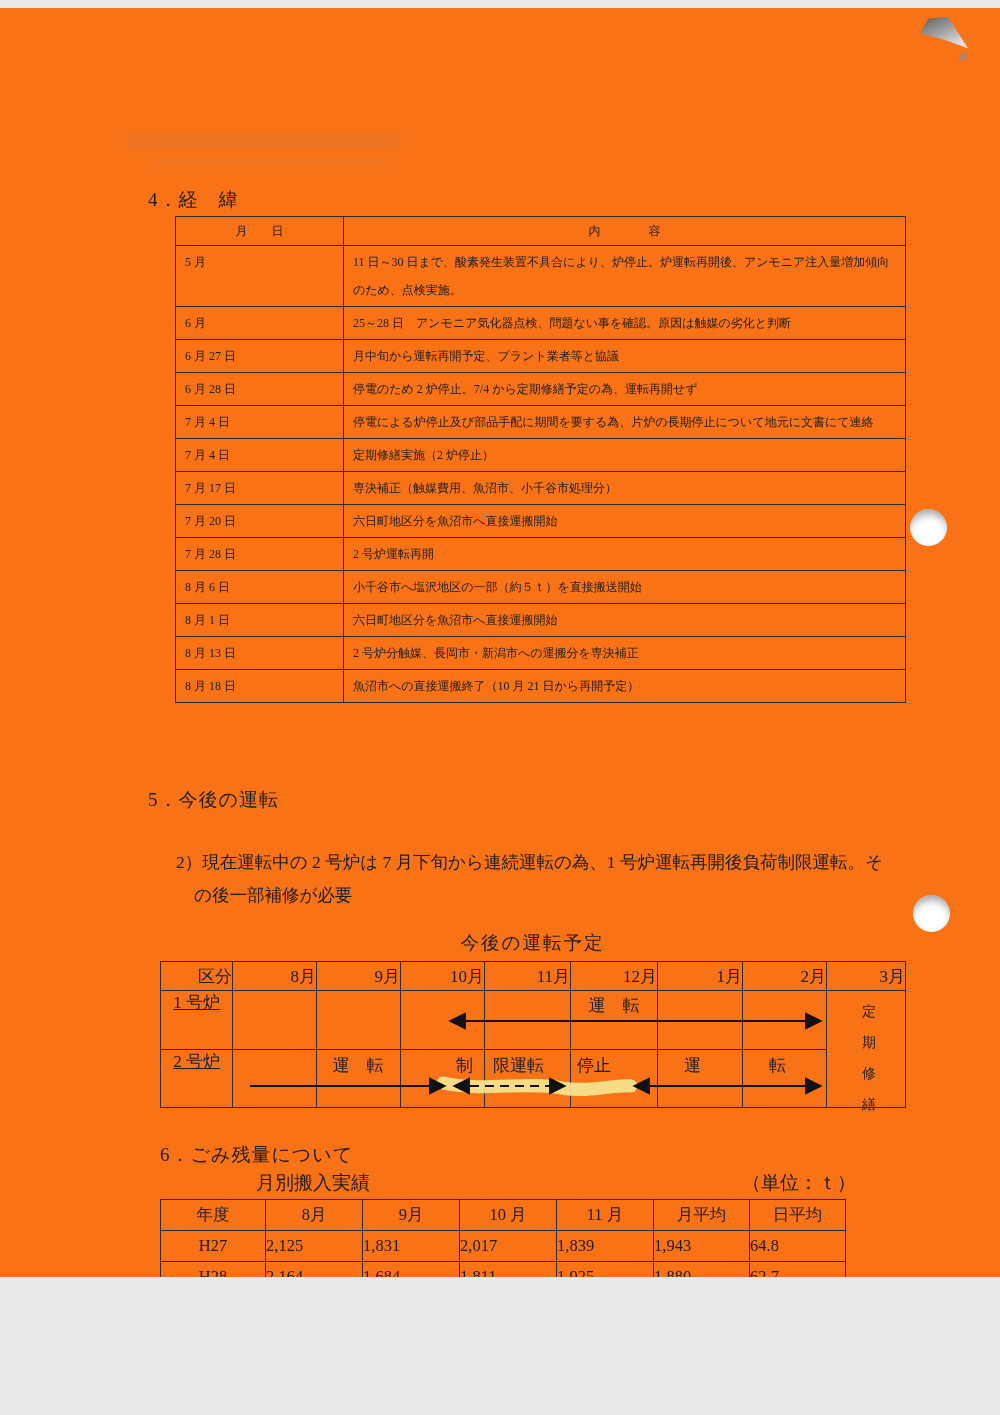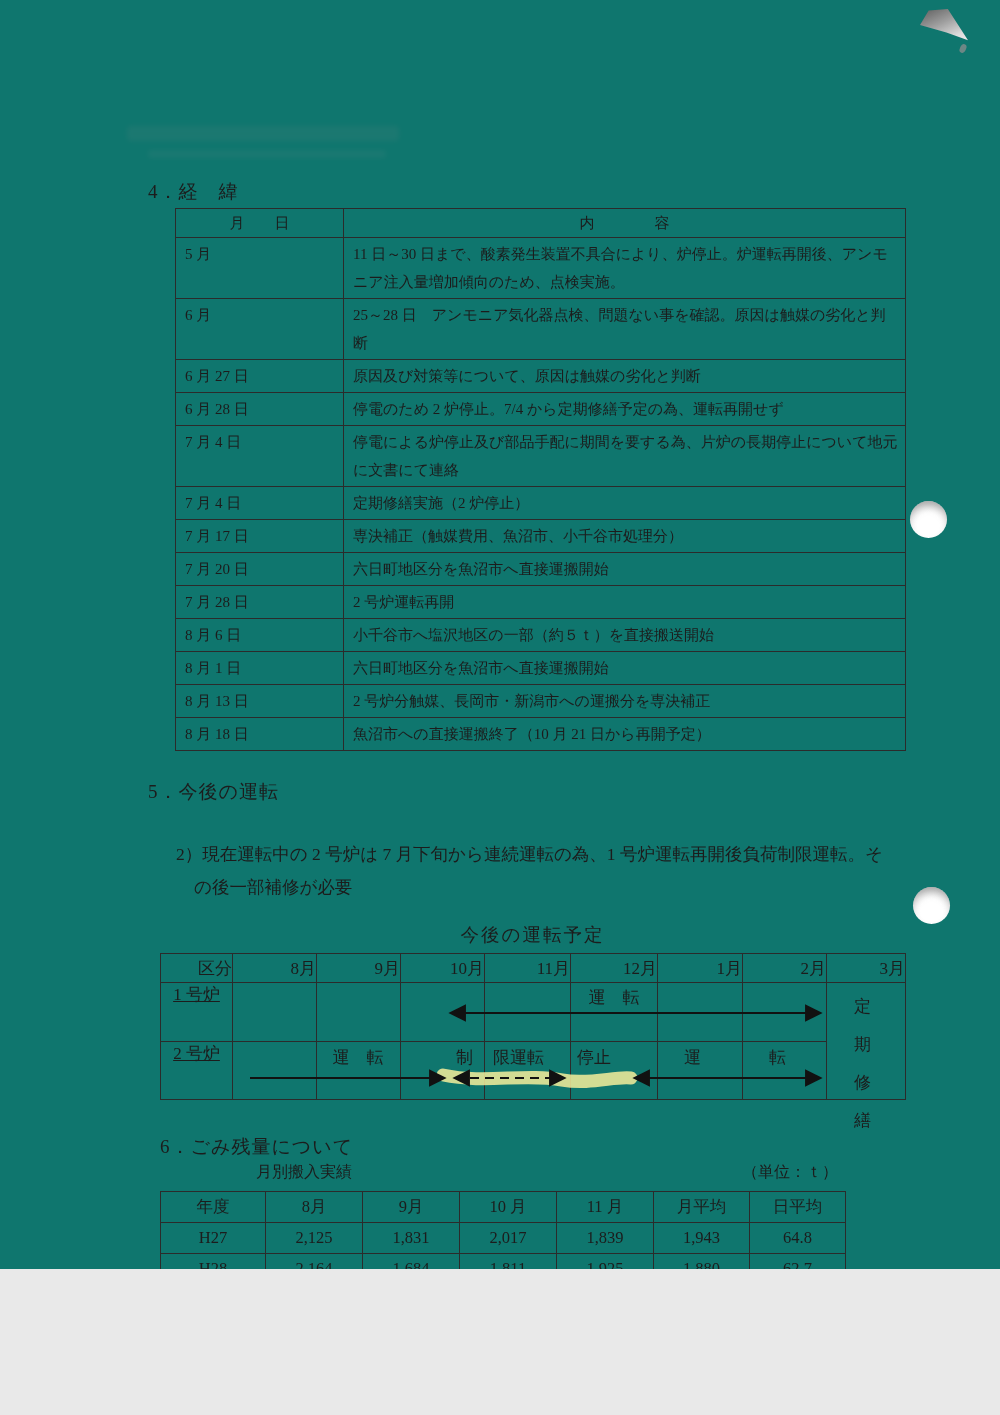--- a/index.html
+++ b/index.html
@@ -4,8 +4,8 @@
 <style>
   html,body{margin:0;padding:0;background:#e9e9e9;}
   .page{
-    position:relative; width:1000px; height:1269px; margin:0 auto;
-    background:#0f766e; overflow:hidden;
+    position:relative; width:1000px; height:1269px; margin:8px auto;
+    background:#f97316; overflow:hidden;
     font-family:"Liberation Serif","DejaVu Serif",serif;
     color:#1c1c1c;
   }

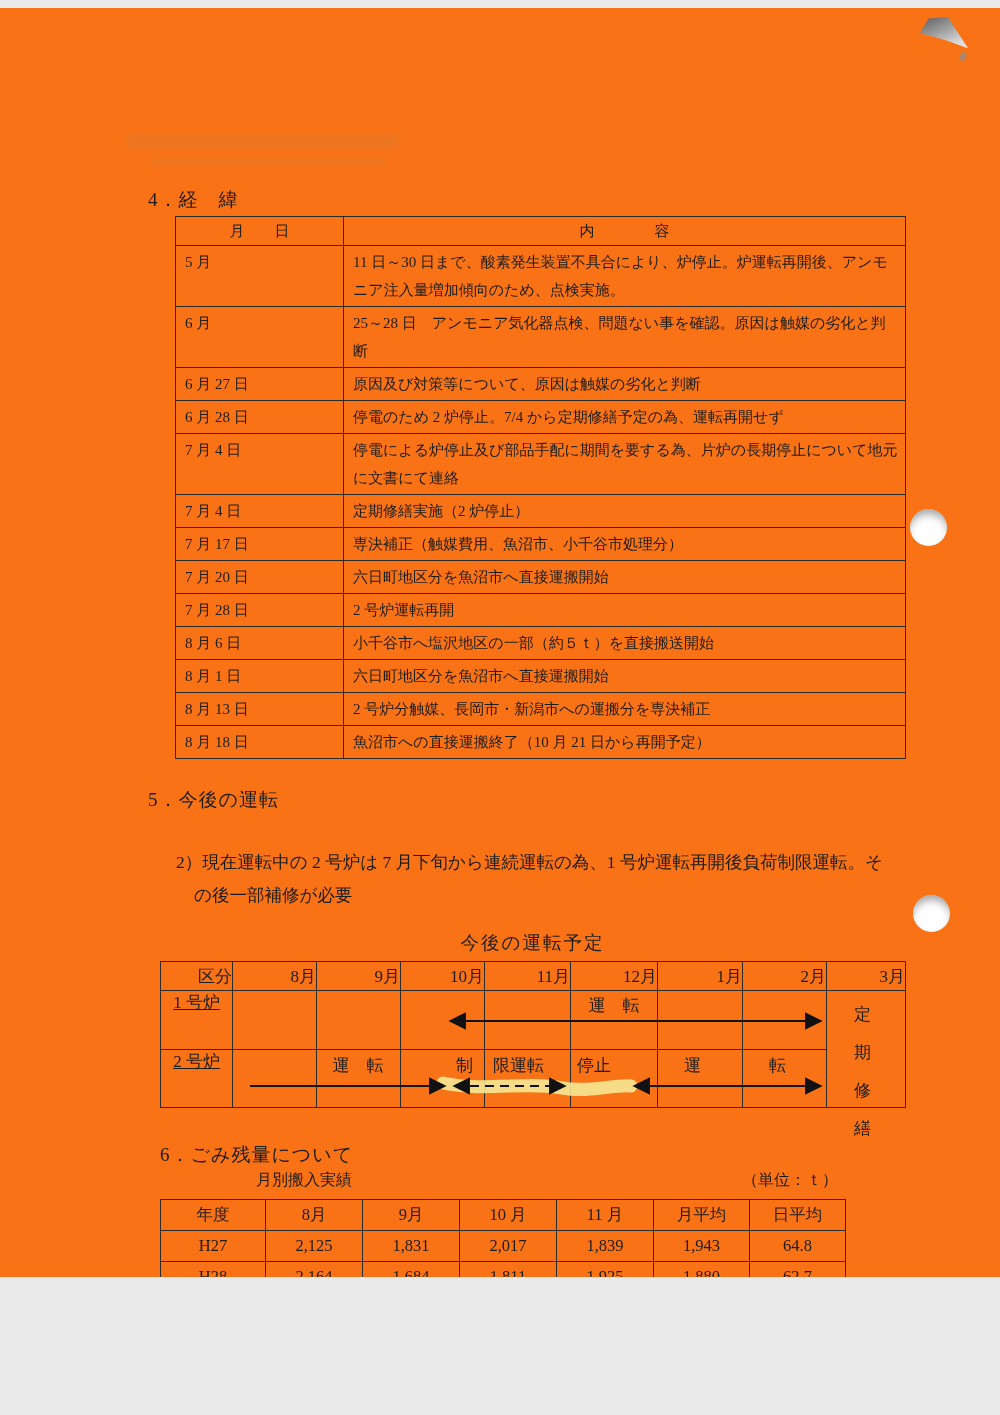--- a/index.html
+++ b/index.html
@@ -16,7 +16,7 @@
   
   table.t4{
     border-collapse:collapse; table-layout:fixed;
-    font-size:15px;
+    font-size:12px;
   }
   table.t4 th, table.t4 td{
     border:1.6px solid #2b2b2b;

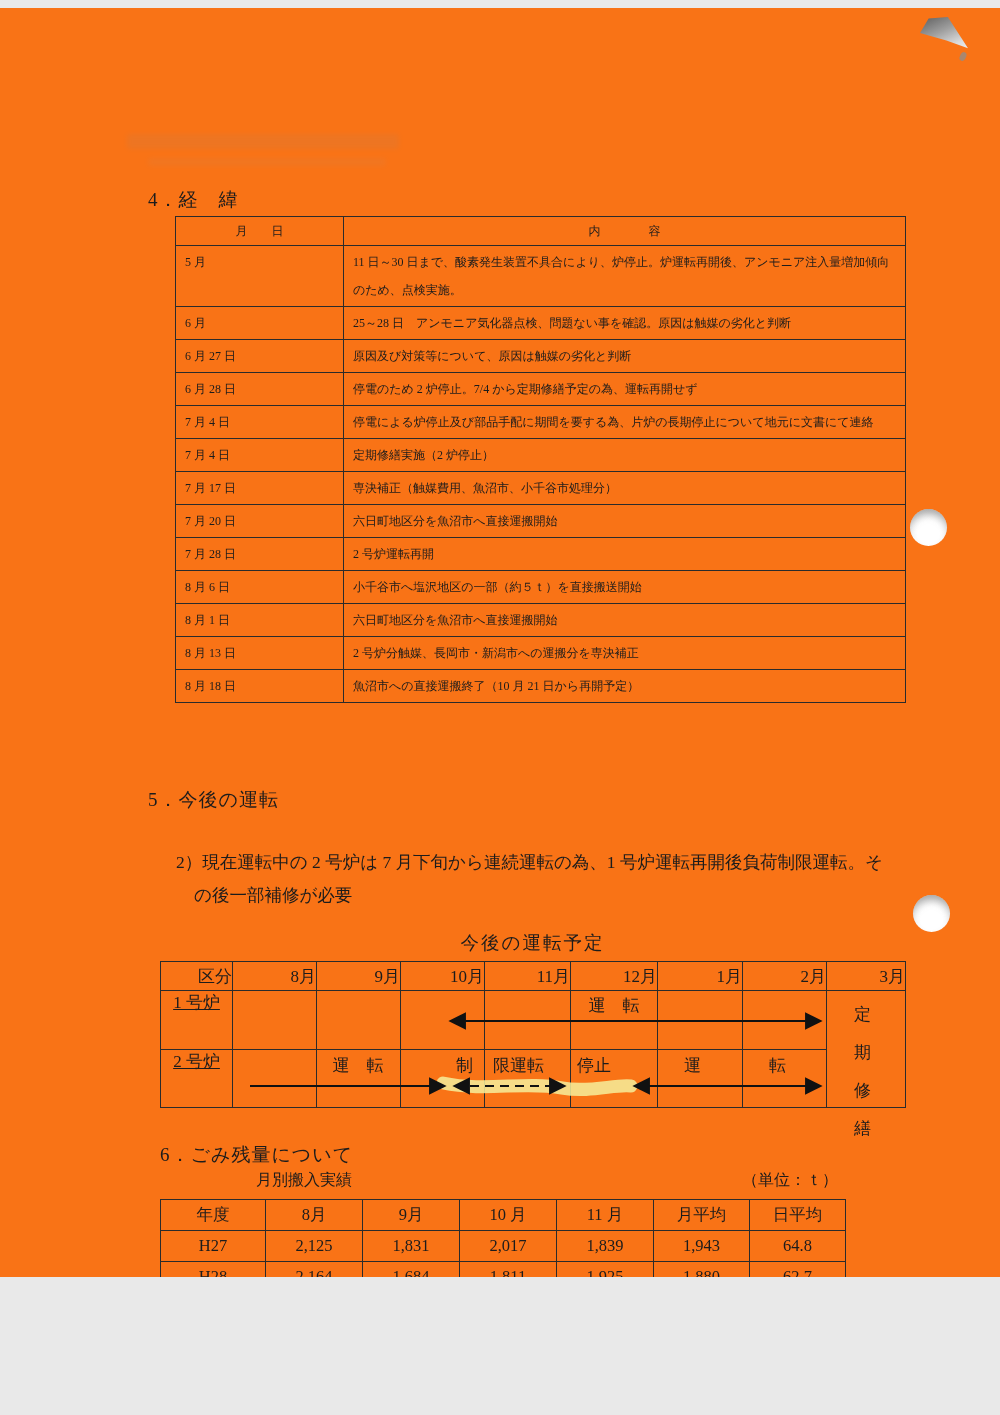--- a/index.html
+++ b/index.html
@@ -120,7 +120,7 @@
         </tr>
       <tr>
           <td>6 月 27 日</td>
-          <td>原因及び対策等について、原因は触媒の劣化と判断</td>
+          <td>月中旬から運転再開予定、プラント業者等と協議</td>
         </tr>
       <tr>
           <td>6 月 28 日</td>

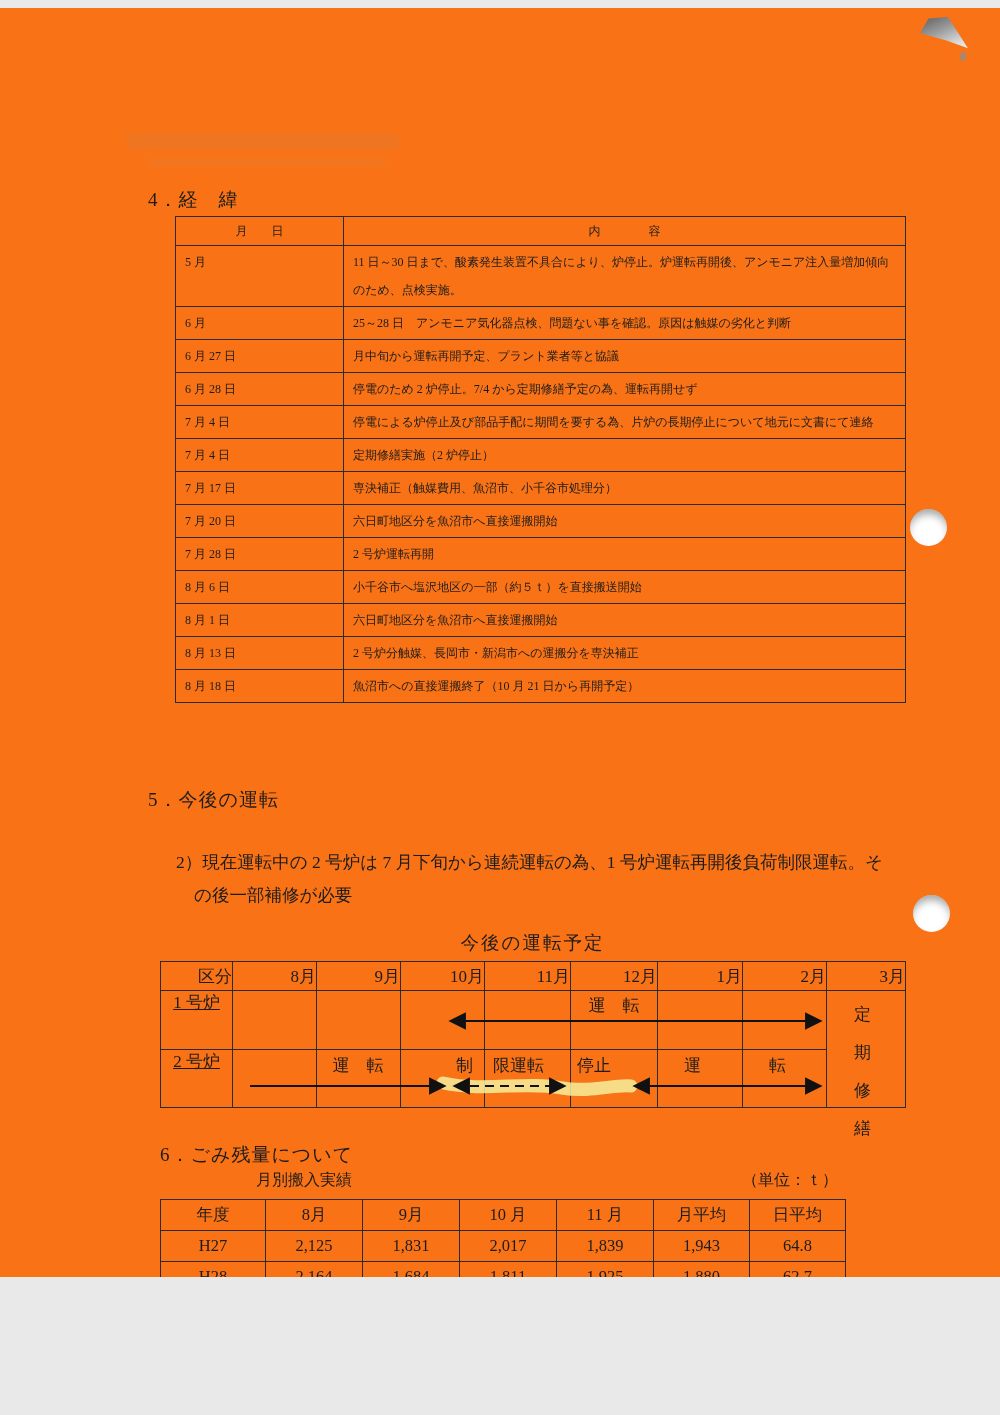--- a/index.html
+++ b/index.html
@@ -44,8 +44,8 @@
   td.rowlabel{padding:3px 0 0 6px; text-align:center;text-decoration:underline;}
   .sched-label{position:absolute; font-size:17px; white-space:nowrap;}
   .vert-label{
-    position:absolute; width:22px; text-align:left;
-    font-size:17px; line-height:38px; word-break:break-all;
+    position:absolute; width:22px; text-align:right;
+    font-size:14px; line-height:31px; word-break:break-all;
   }
   svg.arrows{position:absolute; left:0; top:31px; pointer-events:none;}
 

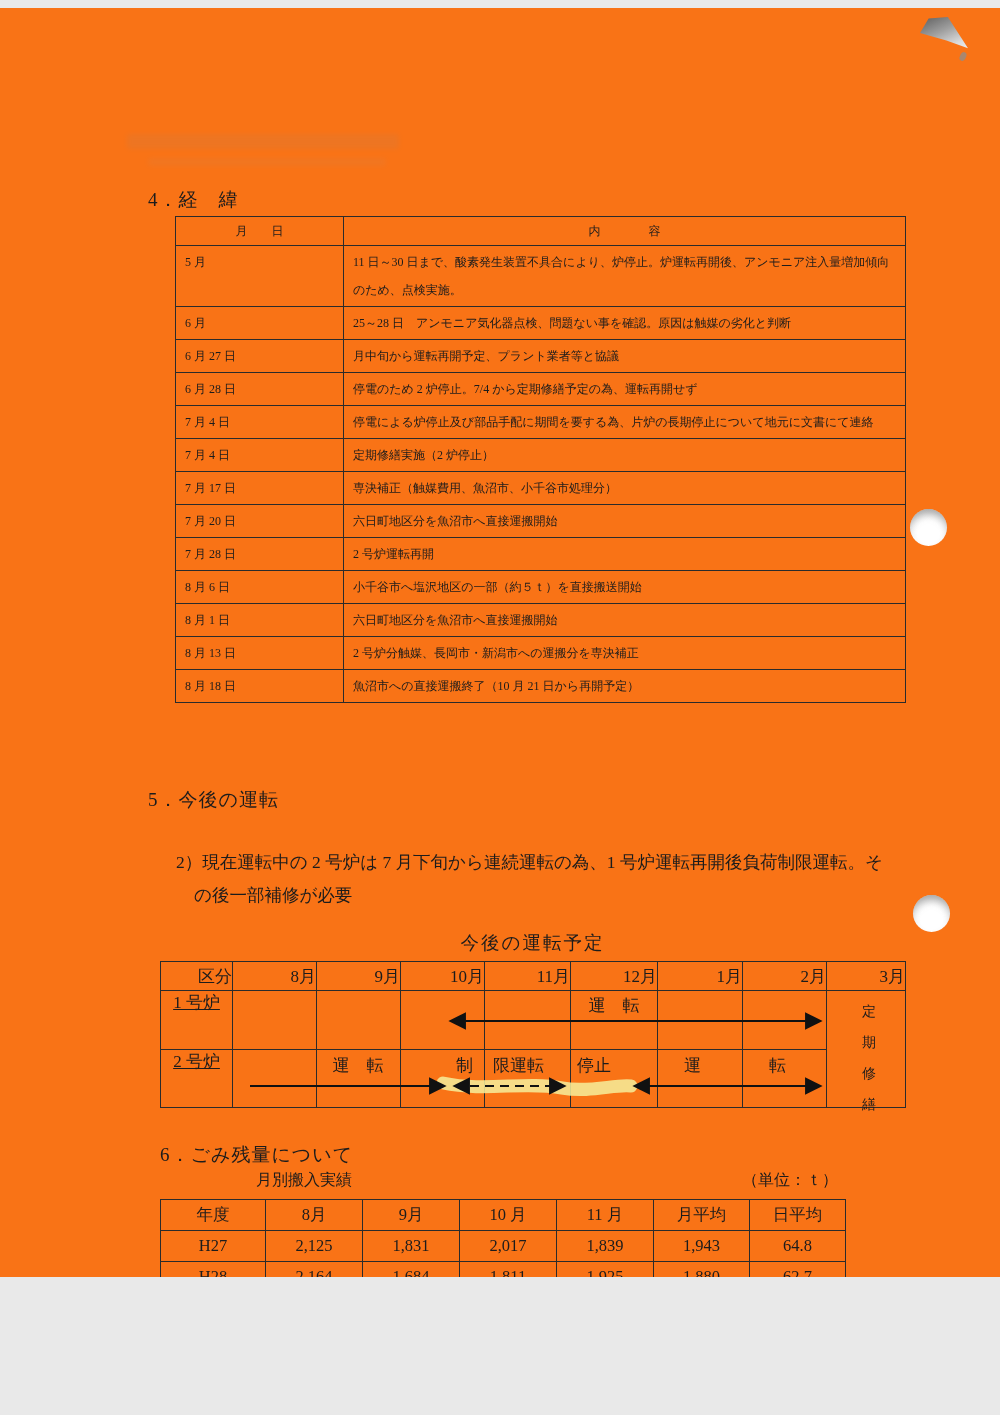--- a/index.html
+++ b/index.html
@@ -61,7 +61,7 @@
   table.t6 th{text-align:center;}
   td.year{text-align:center;}
   td.num{text-align:center; padding-right:13px;}
-  .smalltitle{font-size:16px; white-space:nowrap;}
+  .smalltitle{font-size:19px; white-space:nowrap;}
 
   .pagenum{font-size:16px;}
 

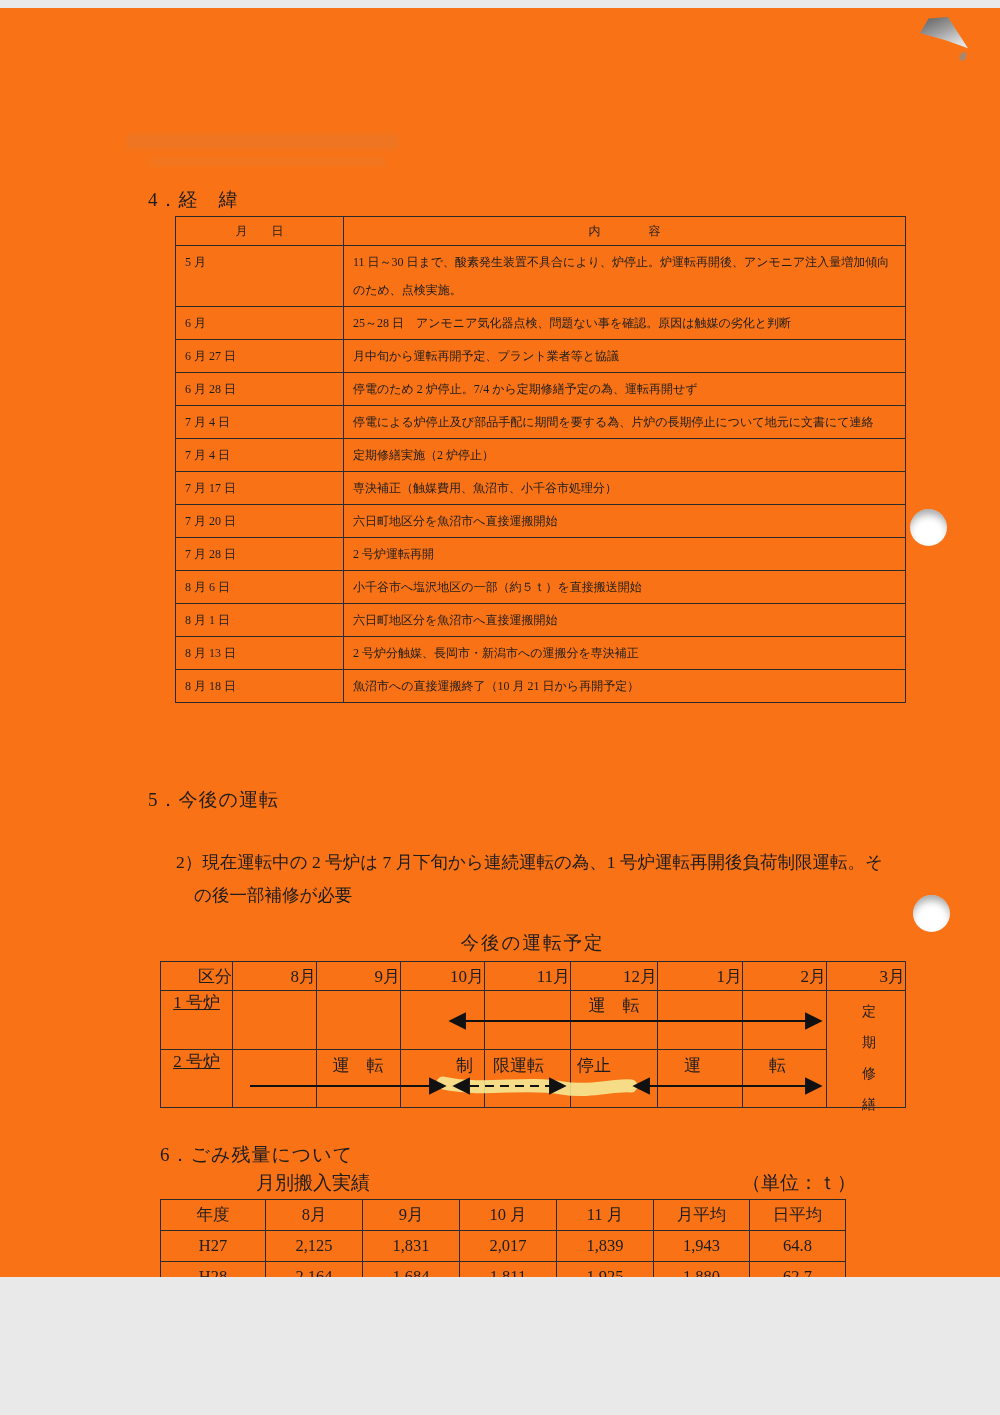--- a/index.html
+++ b/index.html
@@ -60,7 +60,7 @@
   }
   table.t6 th{text-align:center;}
   td.year{text-align:center;}
-  td.num{text-align:center; padding-right:13px;}
+  td.num{text-align:left; padding-right:13px;}
   .smalltitle{font-size:19px; white-space:nowrap;}
 
   .pagenum{font-size:16px;}

